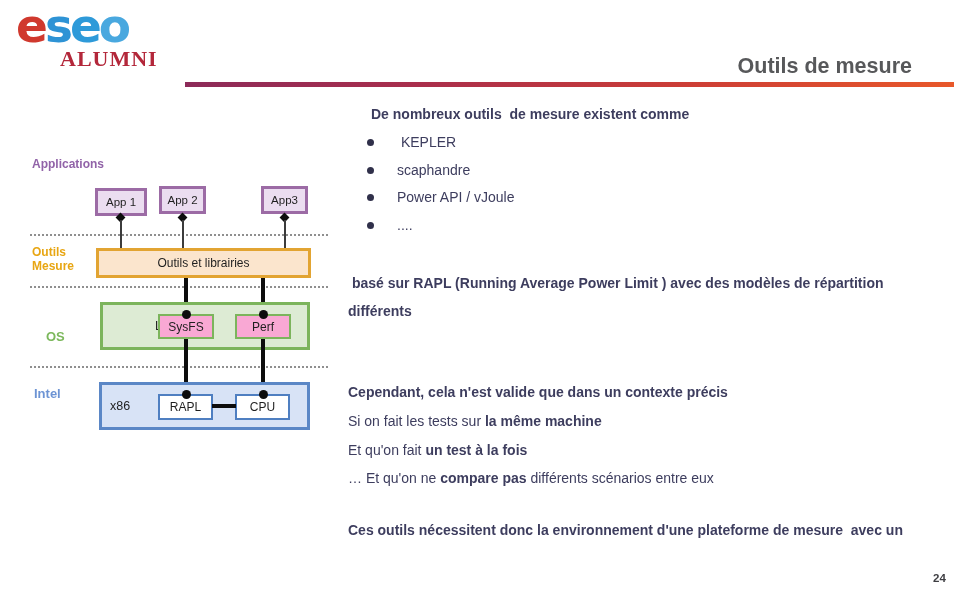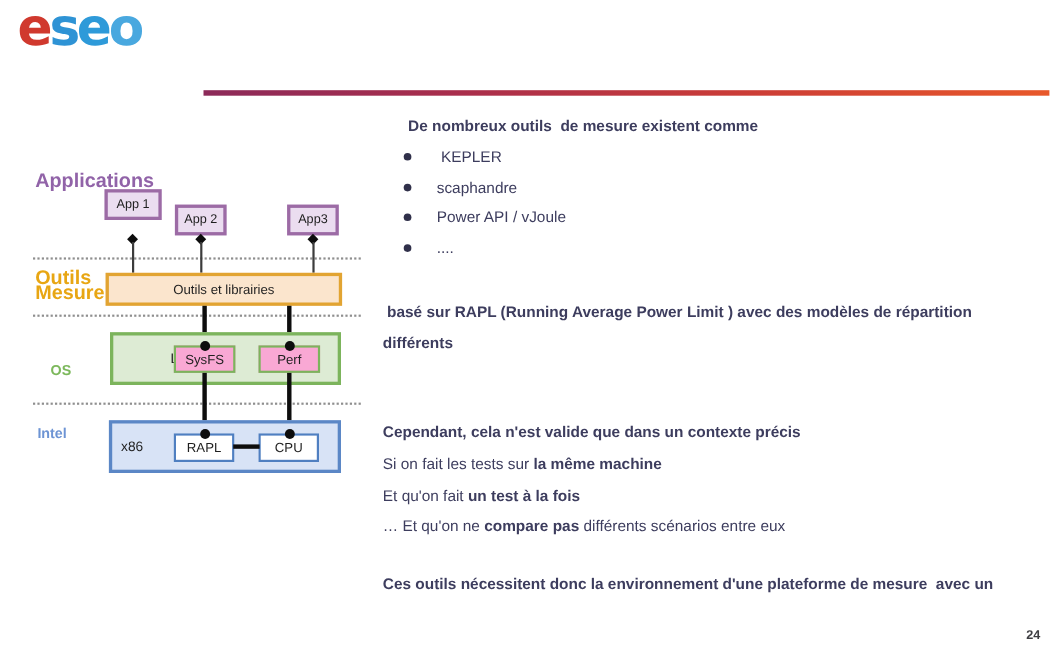--- a/index.html
+++ b/index.html
@@ -55,6 +55,7 @@
 <div id="canvas">
 
   <div class="logo-word"><span class="e1">e</span><span class="s">s</span><span class="e2">e</span><span class="o">o</span></div>
+  <div class="logo-sub">ALUMNI</div>
   <div class="accent-line"></div>
 
   <section>

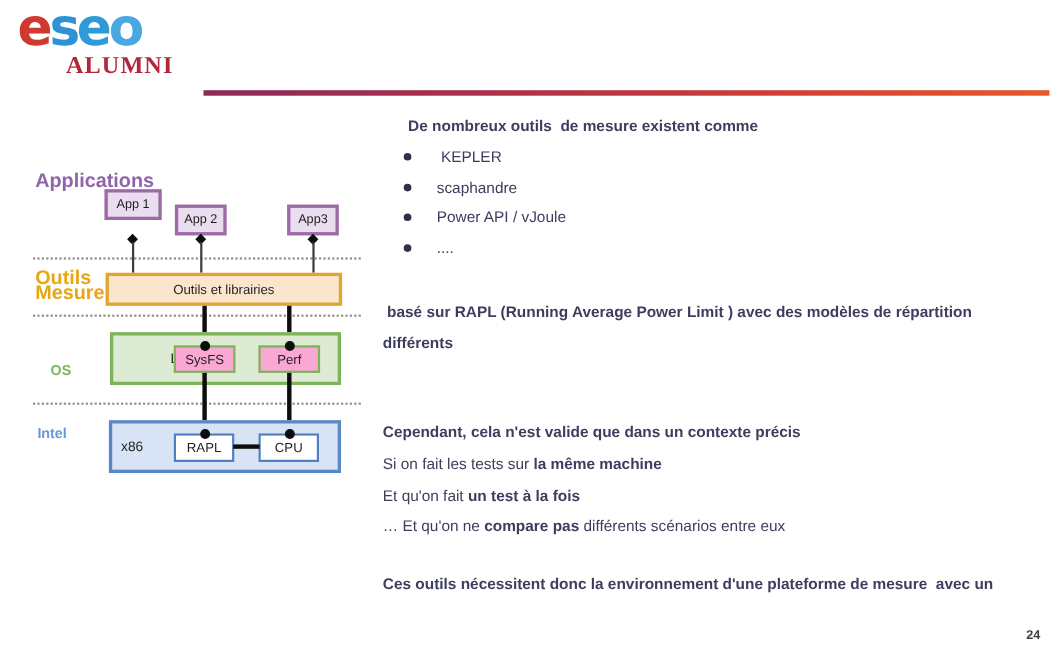--- a/index.html
+++ b/index.html
@@ -56,6 +56,7 @@
 
   <div class="logo-word"><span class="e1">e</span><span class="s">s</span><span class="e2">e</span><span class="o">o</span></div>
   <div class="logo-sub">ALUMNI</div>
+  <div class="slide-title">Outils de mesure</div>
   <div class="accent-line"></div>
 
   <section>

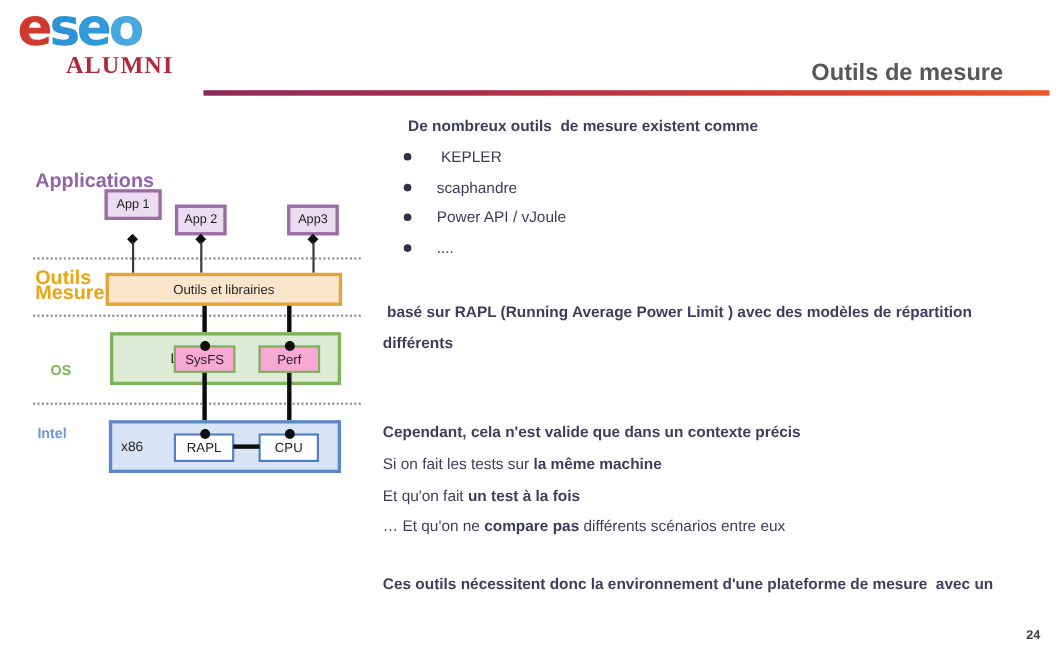--- a/index.html
+++ b/index.html
@@ -25,7 +25,7 @@
   .slide-title{position:absolute;right:48px;top:54px;font-size:21.5px;font-weight:bold;color:#57585A;}
 
   
-  .dlabel{position:absolute;font-weight:bold;font-size:18px;line-height:13.5px;}
+  .dlabel{position:absolute;font-weight:bold;font-size:12px;line-height:13.5px;}
   .dotline{position:absolute;left:30px;width:298px;height:0;border-top:2px dotted #8f8f8f;}
   .dbox{position:absolute;box-sizing:border-box;display:flex;align-items:center;justify-content:center;
         font-size:11.5px;color:#1f1f1f;}

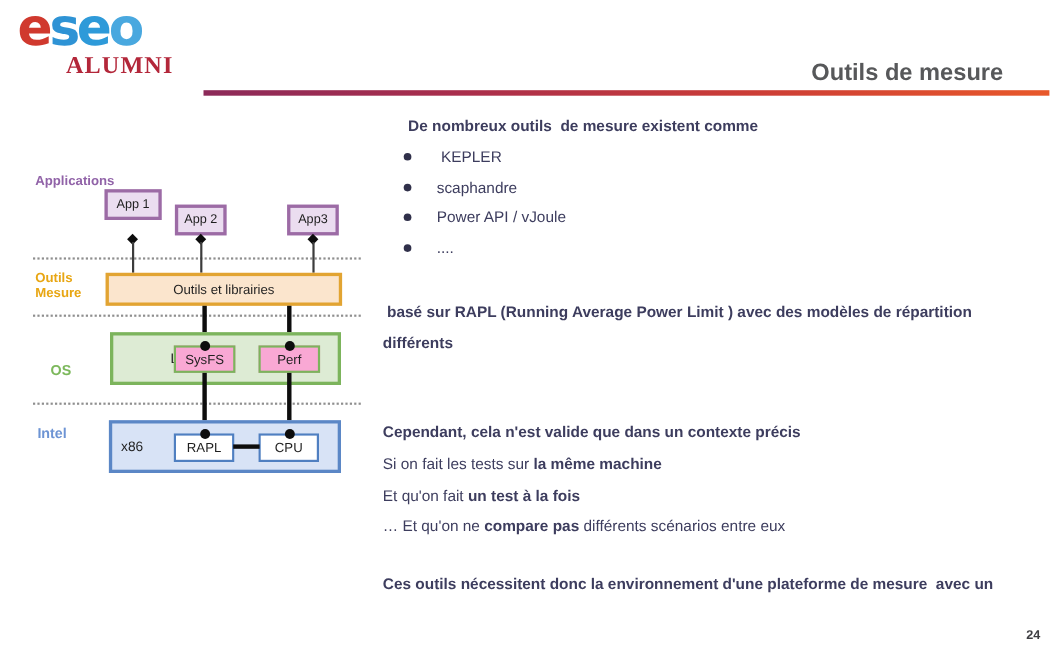--- a/index.html
+++ b/index.html
@@ -70,7 +70,7 @@
     <div class="dotline" style="top:286px;"></div>
     <div class="dotline" style="top:366px;"></div>
 
-    <div class="dbox appbox" style="left:95px;top:172px;width:52px;height:28px;">App 1</div>
+    <div class="dbox appbox" style="left:95px;top:188px;width:52px;height:28px;">App 1</div>
     <div class="dbox appbox" style="left:159px;top:186px;width:47px;height:28px;">App 2</div>
     <div class="dbox appbox" style="left:261px;top:186px;width:47px;height:28px;">App3</div>
 

